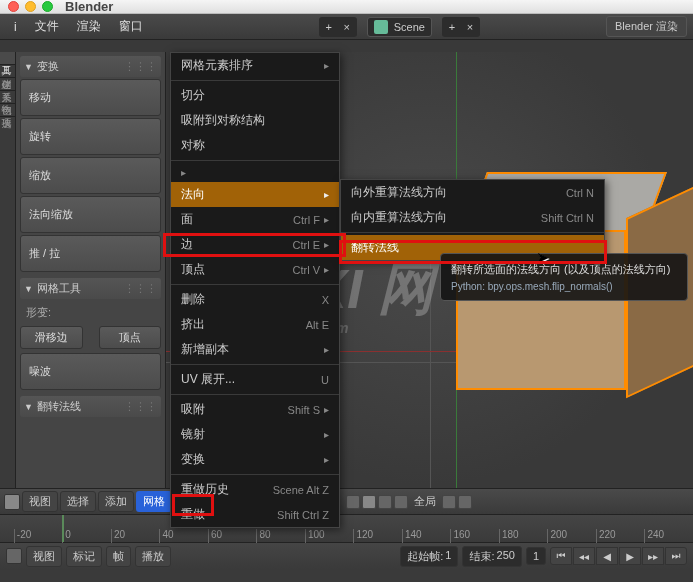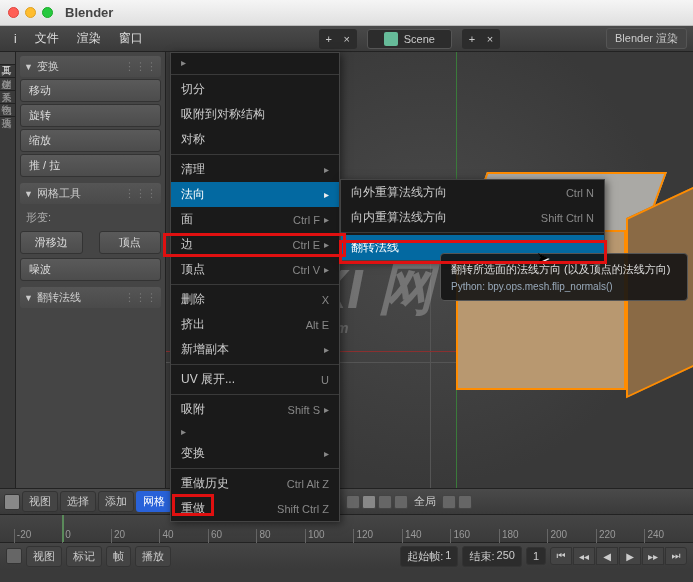--- a/index.html
+++ b/index.html
@@ -5,7 +5,7 @@
 * { margin: 0; padding: 0; box-sizing: border-box; font-family: Arial, "Microsoft YaHei", sans-serif; }
 body { width: 693px; height: 582px; background: #393939; overflow: hidden; position: relative; }
 
-.titlebar { height: 26px; background: linear-gradient(#f5f5f5,#e0e0e0); display: flex; align-items: center; padding: 0 8px; gap: 8px; border-bottom: 1px solid #bbb; }
+.titlebar { height: 14px; background: linear-gradient(#f5f5f5,#e0e0e0); display: flex; align-items: center; padding: 0 8px; gap: 8px; border-bottom: 1px solid #bbb; }
 .traffic { display: flex; gap: 6px; }
 .dot { width: 11px; height: 11px; border-radius: 50%; }
 .dot.red { background: #ff5f56; border: 1px solid #e0443e; }

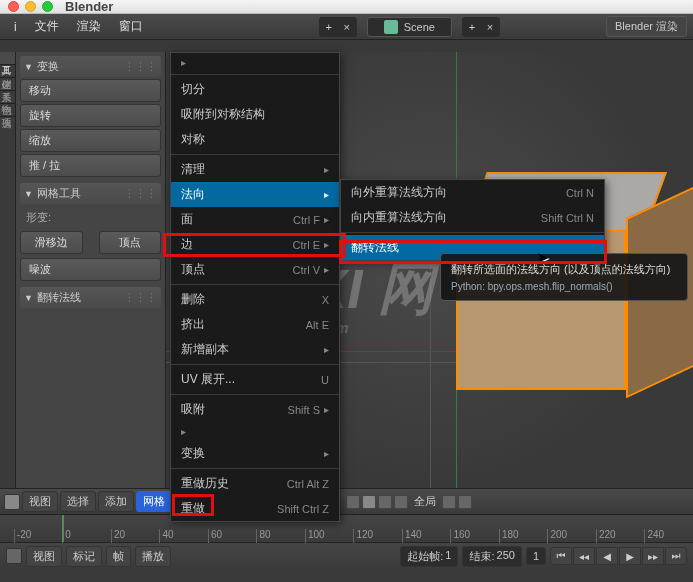--- a/index.html
+++ b/index.html
@@ -18,7 +18,7 @@
 .topbar .spacer { flex: 1; }
 .topbar .tab-area { display: flex; background: #2c2c2c; border-radius: 3px; padding: 1px; margin: 0 4px; }
 .topbar .tab-area .tbtn { width: 18px; height: 18px; display: flex; align-items:center; justify-content:center; font-size: 11px; color: #ccc; cursor: pointer; }
-.scene-box { display: flex; align-items: center; background: #2c2c2c; border: 1px solid #555; border-radius: 3px; height: 20px; padding: 0 16px; gap: 6px; margin: 0 4px; }
+.scene-box { display: flex; align-items: center; background: #2c2c2c; border: 1px solid #555; border-radius: 3px; height: 20px; padding: 0 6px; gap: 6px; margin: 0 4px; }
 .scene-box .ico { width: 14px; height: 14px; background: #6b9; border-radius: 2px; }
 .scene-box span { font-size: 11px; color: #ccc; }
 .render-btn { background: #444; border: 1px solid #555; border-radius: 3px; padding: 2px 8px; font-size: 11px; color: #ccc; }

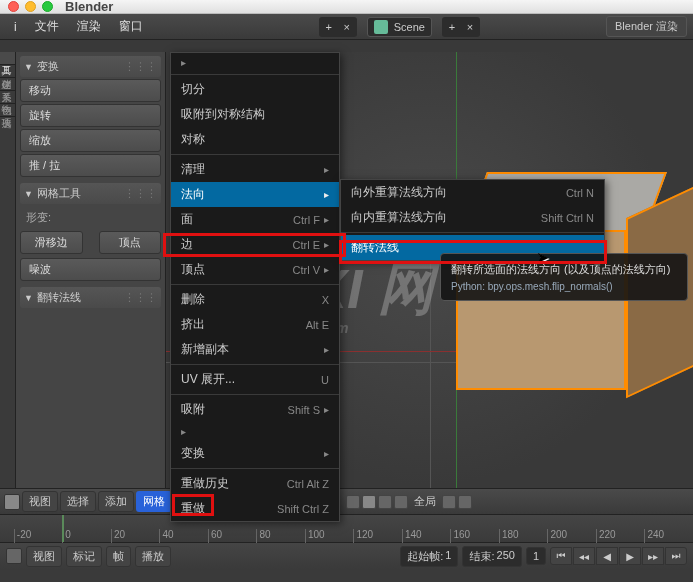--- a/index.html
+++ b/index.html
@@ -191,6 +191,7 @@
 
 <div class="menu1">
   <div class="menu-item">
+      <span class="lbl">网格元素排序</span>
       <span class="arrow">▸</span>
     </div>
   <div class="menu-sep"></div>

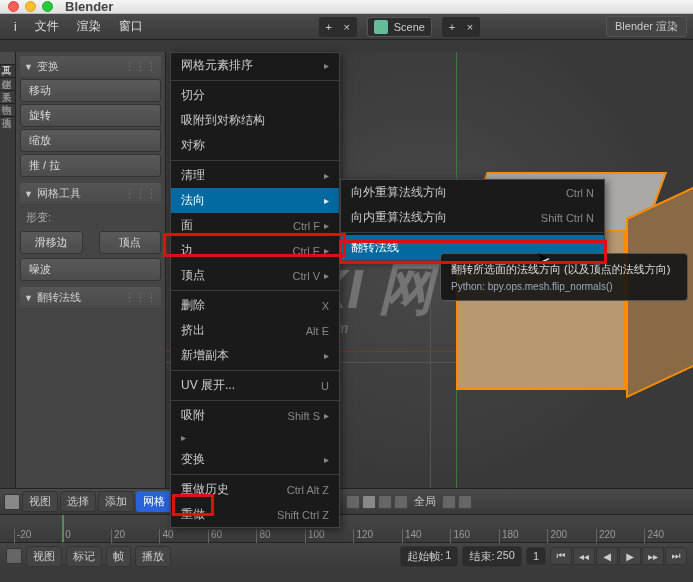--- a/index.html
+++ b/index.html
@@ -32,7 +32,7 @@
 .panel-header { display: flex; align-items: center; padding: 3px 4px; background: linear-gradient(#555,#4a4a4a); border-radius: 3px; margin-bottom: 2px; font-size: 11px; }
 .panel-header .tri { margin-right: 4px; font-size: 9px; }
 .panel-header .grip { margin-left: auto; color: #777; }
-.tool-btn { display: block; background: linear-gradient(#5a5a5a,#4c4c4c); border: 1px solid #333; border-radius: 3px; padding: 3px 8px; margin: 2px 0; font-size: 11px; color: #ddd; cursor: pointer; }
+.tool-btn { display: block; background: linear-gradient(#5a5a5a,#4c4c4c); border: 1px solid #333; border-radius: 3px; padding: 10px 8px; margin: 2px 0; font-size: 11px; color: #ddd; cursor: pointer; }
 .tool-btn-row { display: flex; gap: 16px; }
 .tool-btn-row .tool-btn { flex: 1; text-align: center; padding: 3px 2px; }
 .panel-sub { font-size: 11px; padding: 4px 6px; color: #aaa; }

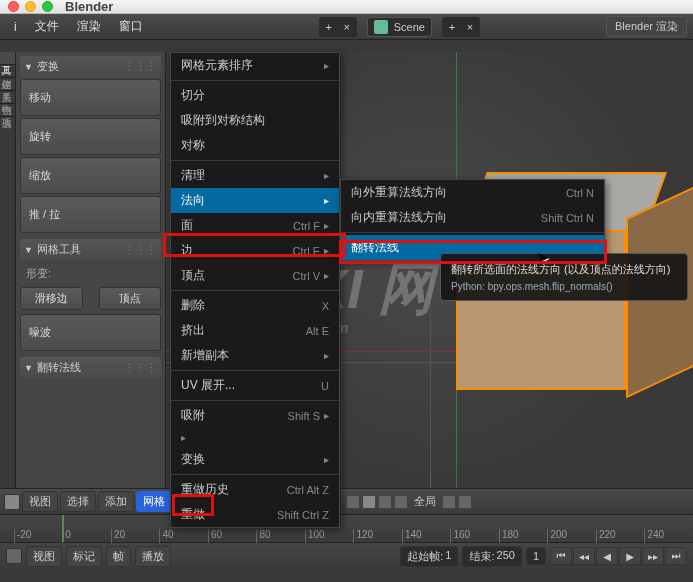--- a/index.html
+++ b/index.html
@@ -206,7 +206,6 @@
     </div>
   <div class="menu-sep"></div>
   <div class="menu-item">
-      <span class="lbl">清理</span>
       <span class="arrow">▸</span>
     </div>
   <div class="menu-item hl">

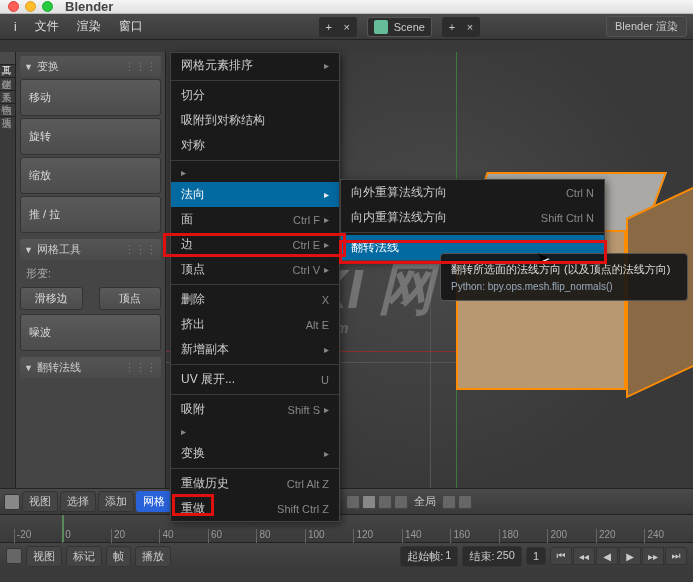--- a/index.html
+++ b/index.html
@@ -61,7 +61,7 @@
 .menu-item .lbl { flex: 1; }
 .menu-item .shortcut { color: #888; font-size: 11px; }
 .menu-item .arrow { color: #888; font-size: 10px; }
-.menu-item.hl { background: #0369a1; color: #fff; }
+.menu-item.hl { background: #a16207; color: #fff; }
 .menu-item.hl .arrow, .menu-item.hl .shortcut { color: #eee; }
 .menu-sep { height: 1px; background: #3a3a3a; margin: 2px 0; }
 .menu-red { position: absolute; border: 3px solid #e01010; pointer-events: none; z-index: 20; }

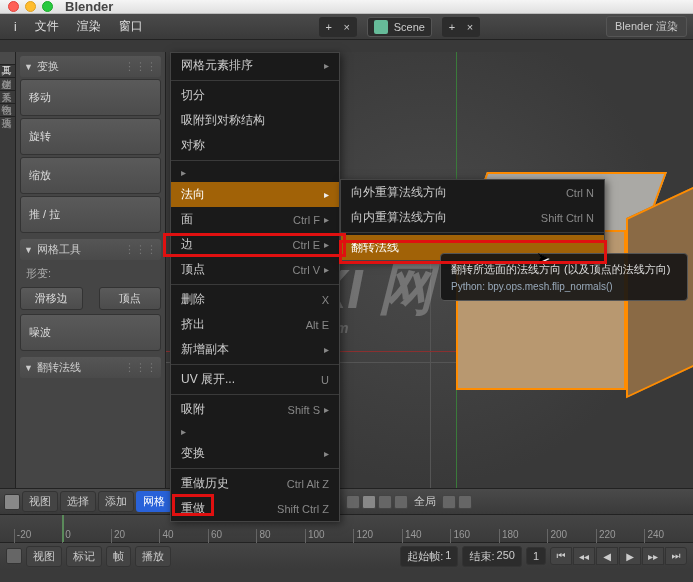--- a/index.html
+++ b/index.html
@@ -147,6 +147,7 @@
     <div class="tool-btn">移动</div>
     <div class="tool-btn">旋转</div>
     <div class="tool-btn">缩放</div>
+    <div class="tool-btn">法向缩放</div>
     <div class="tool-btn">推 / 拉</div>
 
     <div class="panel-header" style="margin-top:6px;">

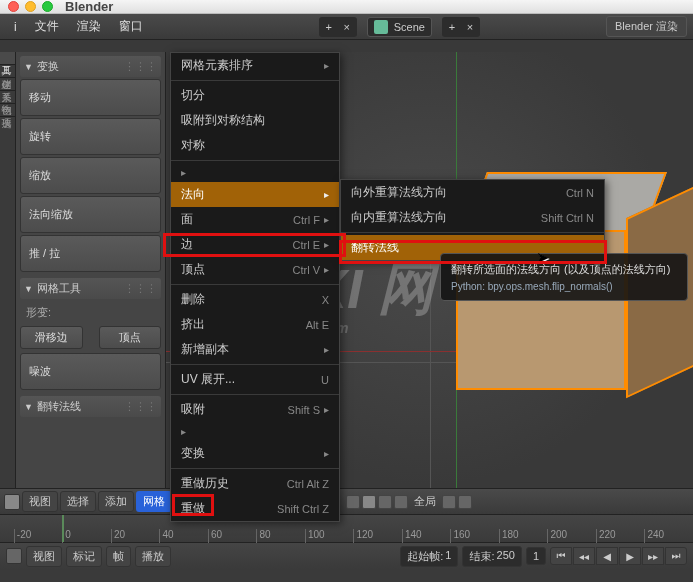--- a/index.html
+++ b/index.html
@@ -253,6 +253,7 @@
       <span class="arrow" style="margin-left:4px">▸</span>
     </div>
   <div class="menu-item">
+      <span class="lbl">镜射</span>
       <span class="arrow">▸</span>
     </div>
   <div class="menu-item">

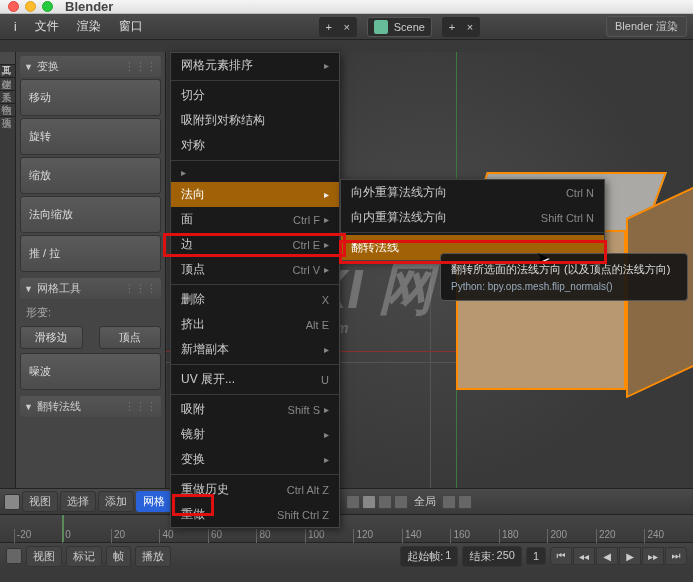--- a/index.html
+++ b/index.html
@@ -263,7 +263,7 @@
   <div class="menu-sep"></div>
   <div class="menu-item">
       <span class="lbl">重做历史</span>
-      <span class="shortcut">Ctrl Alt Z</span>
+      <span class="shortcut">Scene Alt Z</span>
     </div>
   <div class="menu-item">
       <span class="lbl">重做</span>

